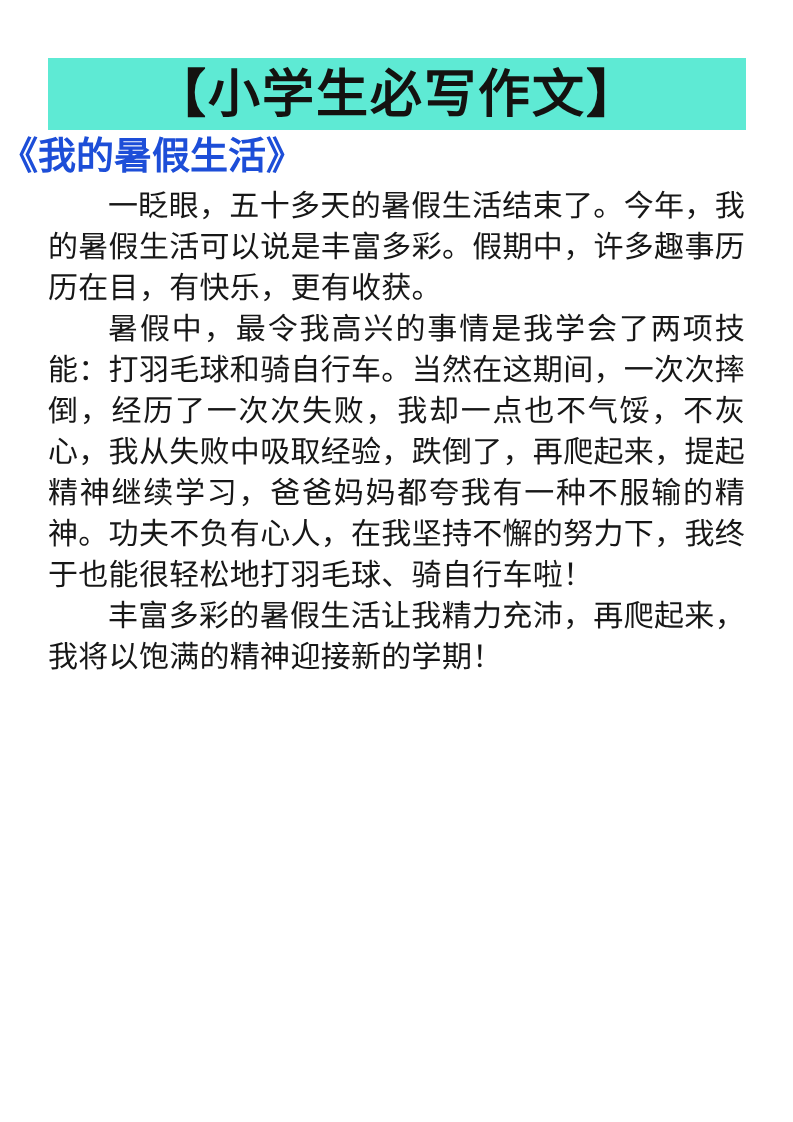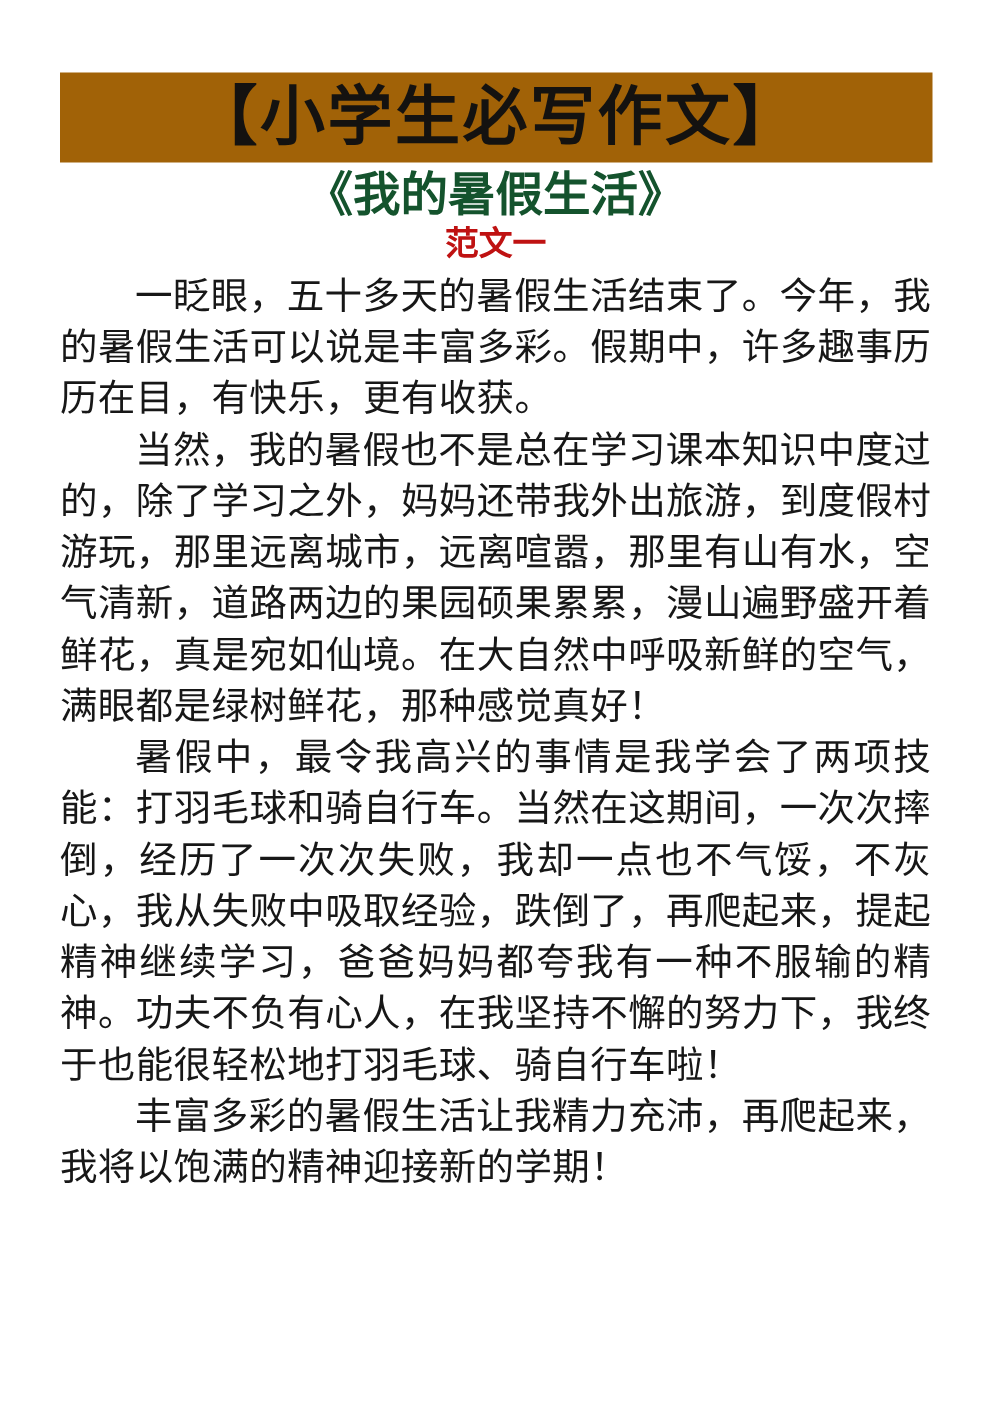--- a/index.html
+++ b/index.html
@@ -23,7 +23,7 @@
   .banner {
     margin: 58px 47px 0 48px;
     height: 72px;
-    background: #a16207;
+    background: #5eead4;
     display: flex;
     align-items: center;
     justify-content: center;

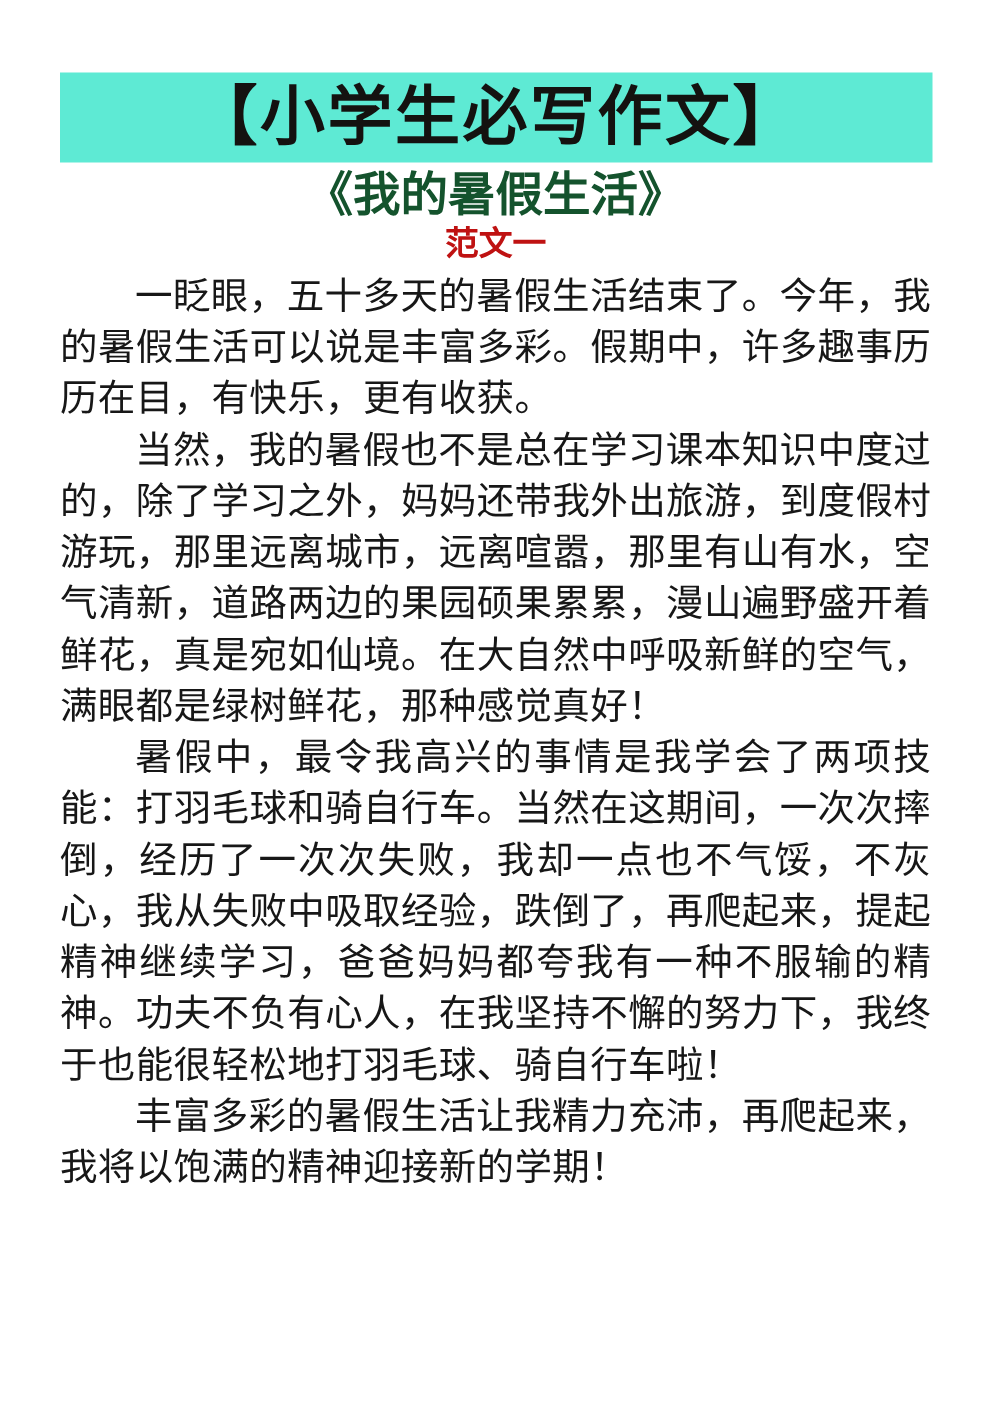--- a/index.html
+++ b/index.html
@@ -39,12 +39,12 @@
   }
   .essay-title {
     margin-top: 4px;
-    text-align: center;
+    text-align: left;
     font-family: "DejaVu Serif", "Liberation Serif", serif;
     font-weight: bold;
     font-size: 38px;
     line-height: 44px;
-    color: #14532d;
+    color: #1d4ed8;
   }
   .essay-subtitle {
     margin-top: 2px;

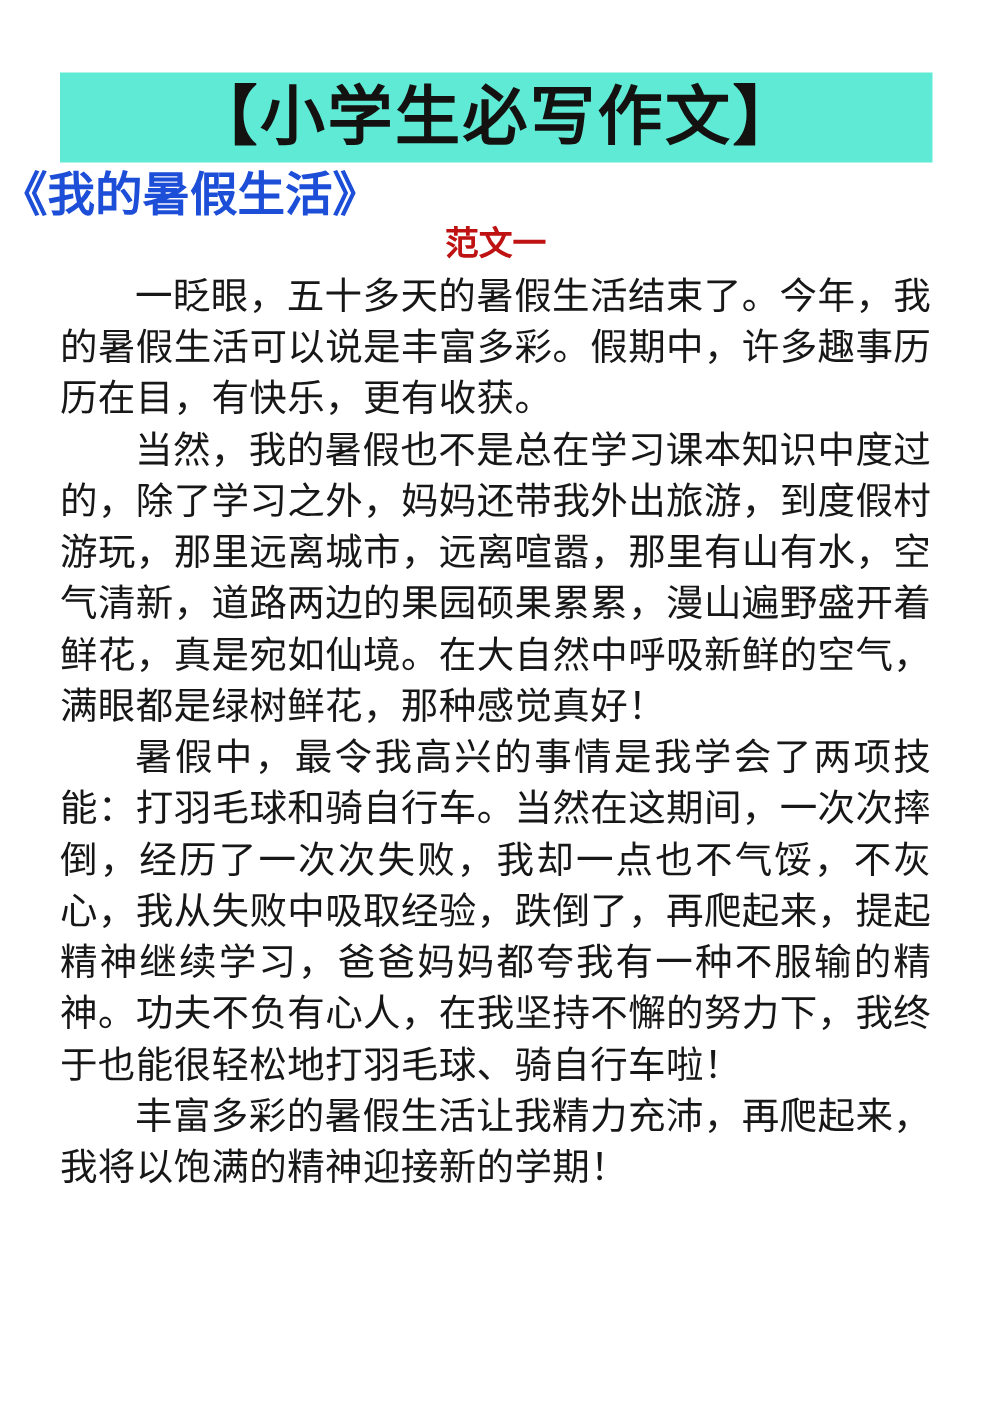--- a/index.html
+++ b/index.html
@@ -80,7 +80,6 @@
 
   <div class="essay-title">《我的暑假生活》</div>
 
-  <div class="essay-subtitle">范文一</div>
 
   <div class="essay-body">
     <p>一眨眼，五十多天的暑假生活结束了。今年，我的暑假生活可以说是丰富多彩。假期中，许多趣事历历在目，有快乐，更有收获。</p>

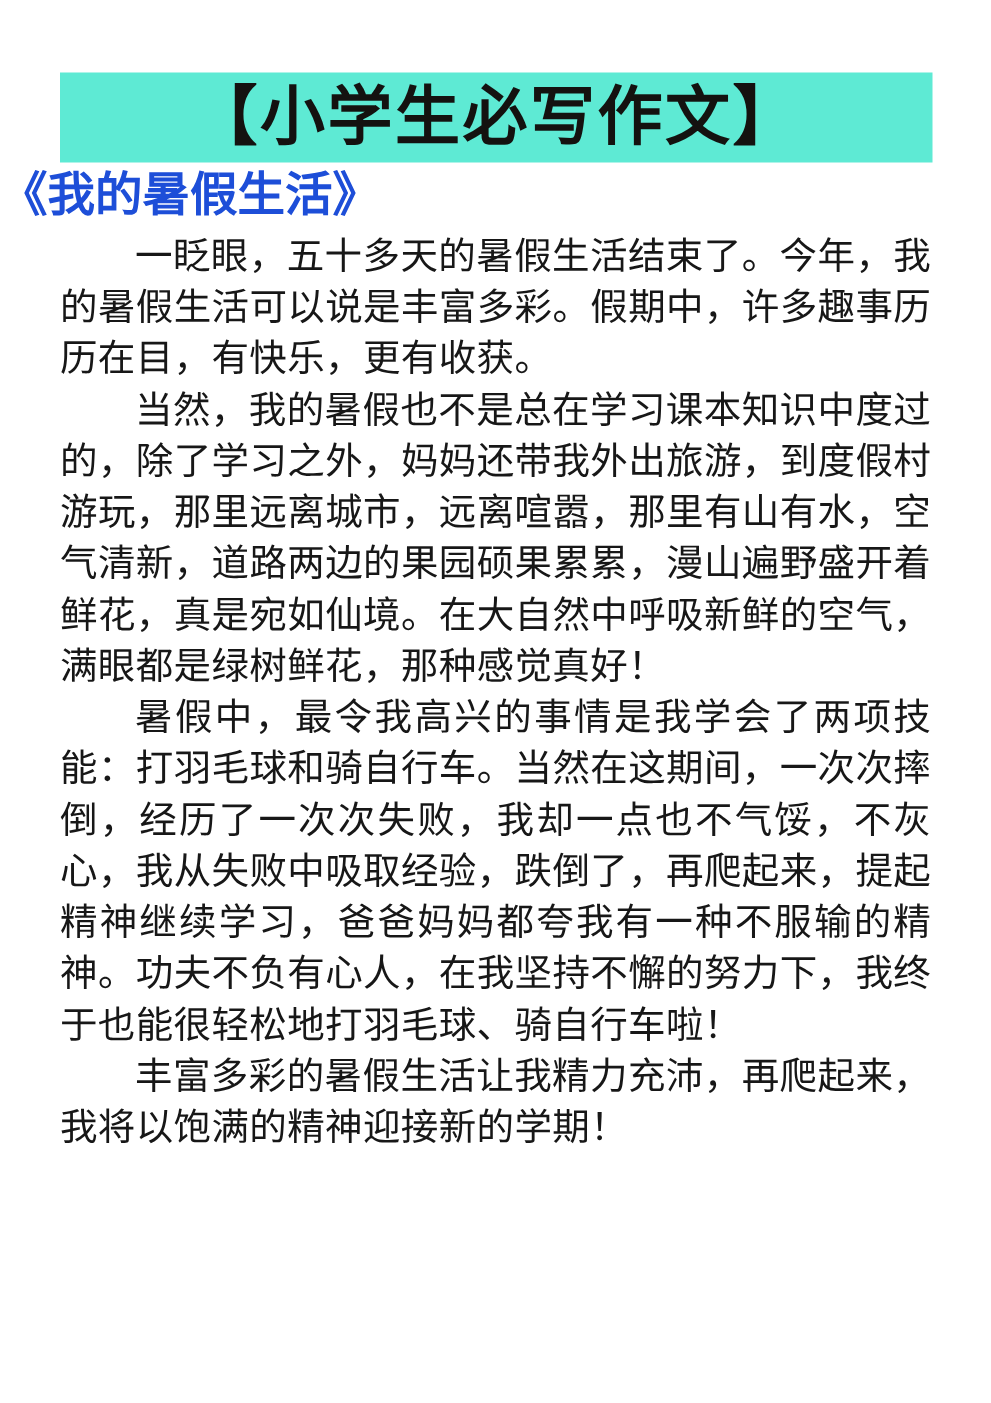--- a/index.html
+++ b/index.html
@@ -83,7 +83,6 @@
 
   <div class="essay-body">
     <p>一眨眼，五十多天的暑假生活结束了。今年，我的暑假生活可以说是丰富多彩。假期中，许多趣事历历在目，有快乐，更有收获。</p>
-    <p>当然，我的暑假也不是总在学习课本知识中度过的，除了学习之外，妈妈还带我外出旅游，到度假村游玩，那里远离城市，远离喧嚣，那里有山有水，空气清新，道路两边的果园硕果累累，漫山遍野盛开着鲜花，真是宛如仙境。在大自然中呼吸新鲜的空气，满眼都是绿树鲜花，那种感觉真好！</p>
     <p>暑假中，最令我高兴的事情是我学会了两项技能：打羽毛球和骑自行车。当然在这期间，一次次摔倒，经历了一次次失败，我却一点也不气馁，不灰心，我从失败中吸取经验，跌倒了，再爬起来，提起精神继续学习，爸爸妈妈都夸我有一种不服输的精神。功夫不负有心人，在我坚持不懈的努力下，我终于也能很轻松地打羽毛球、骑自行车啦！</p>
     <p>丰富多彩的暑假生活让我精力充沛，再爬起来，我将以饱满的精神迎接新的学期！</p>
   </div>

